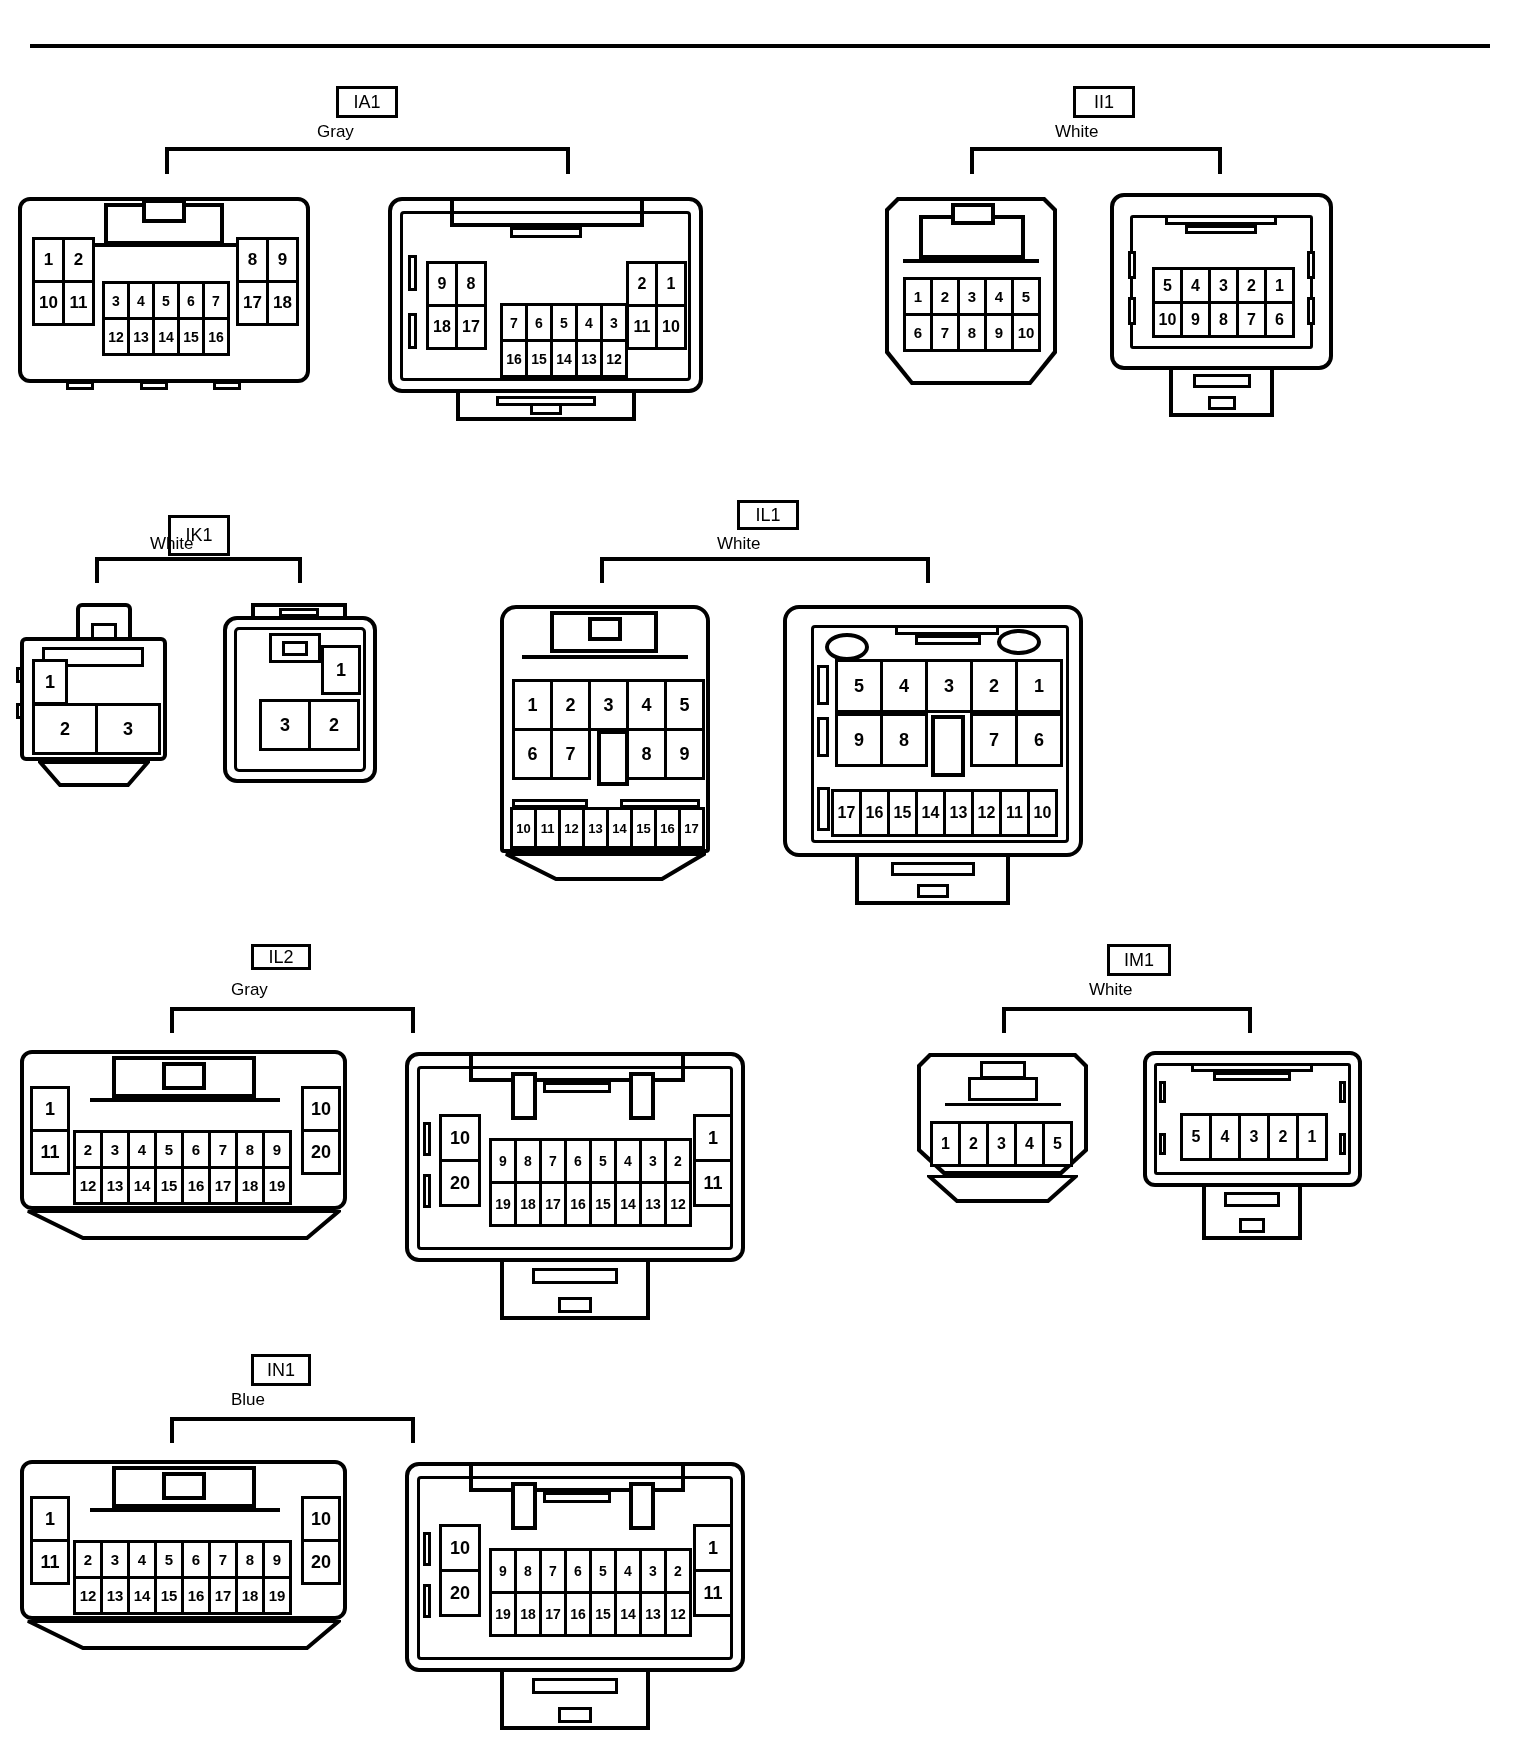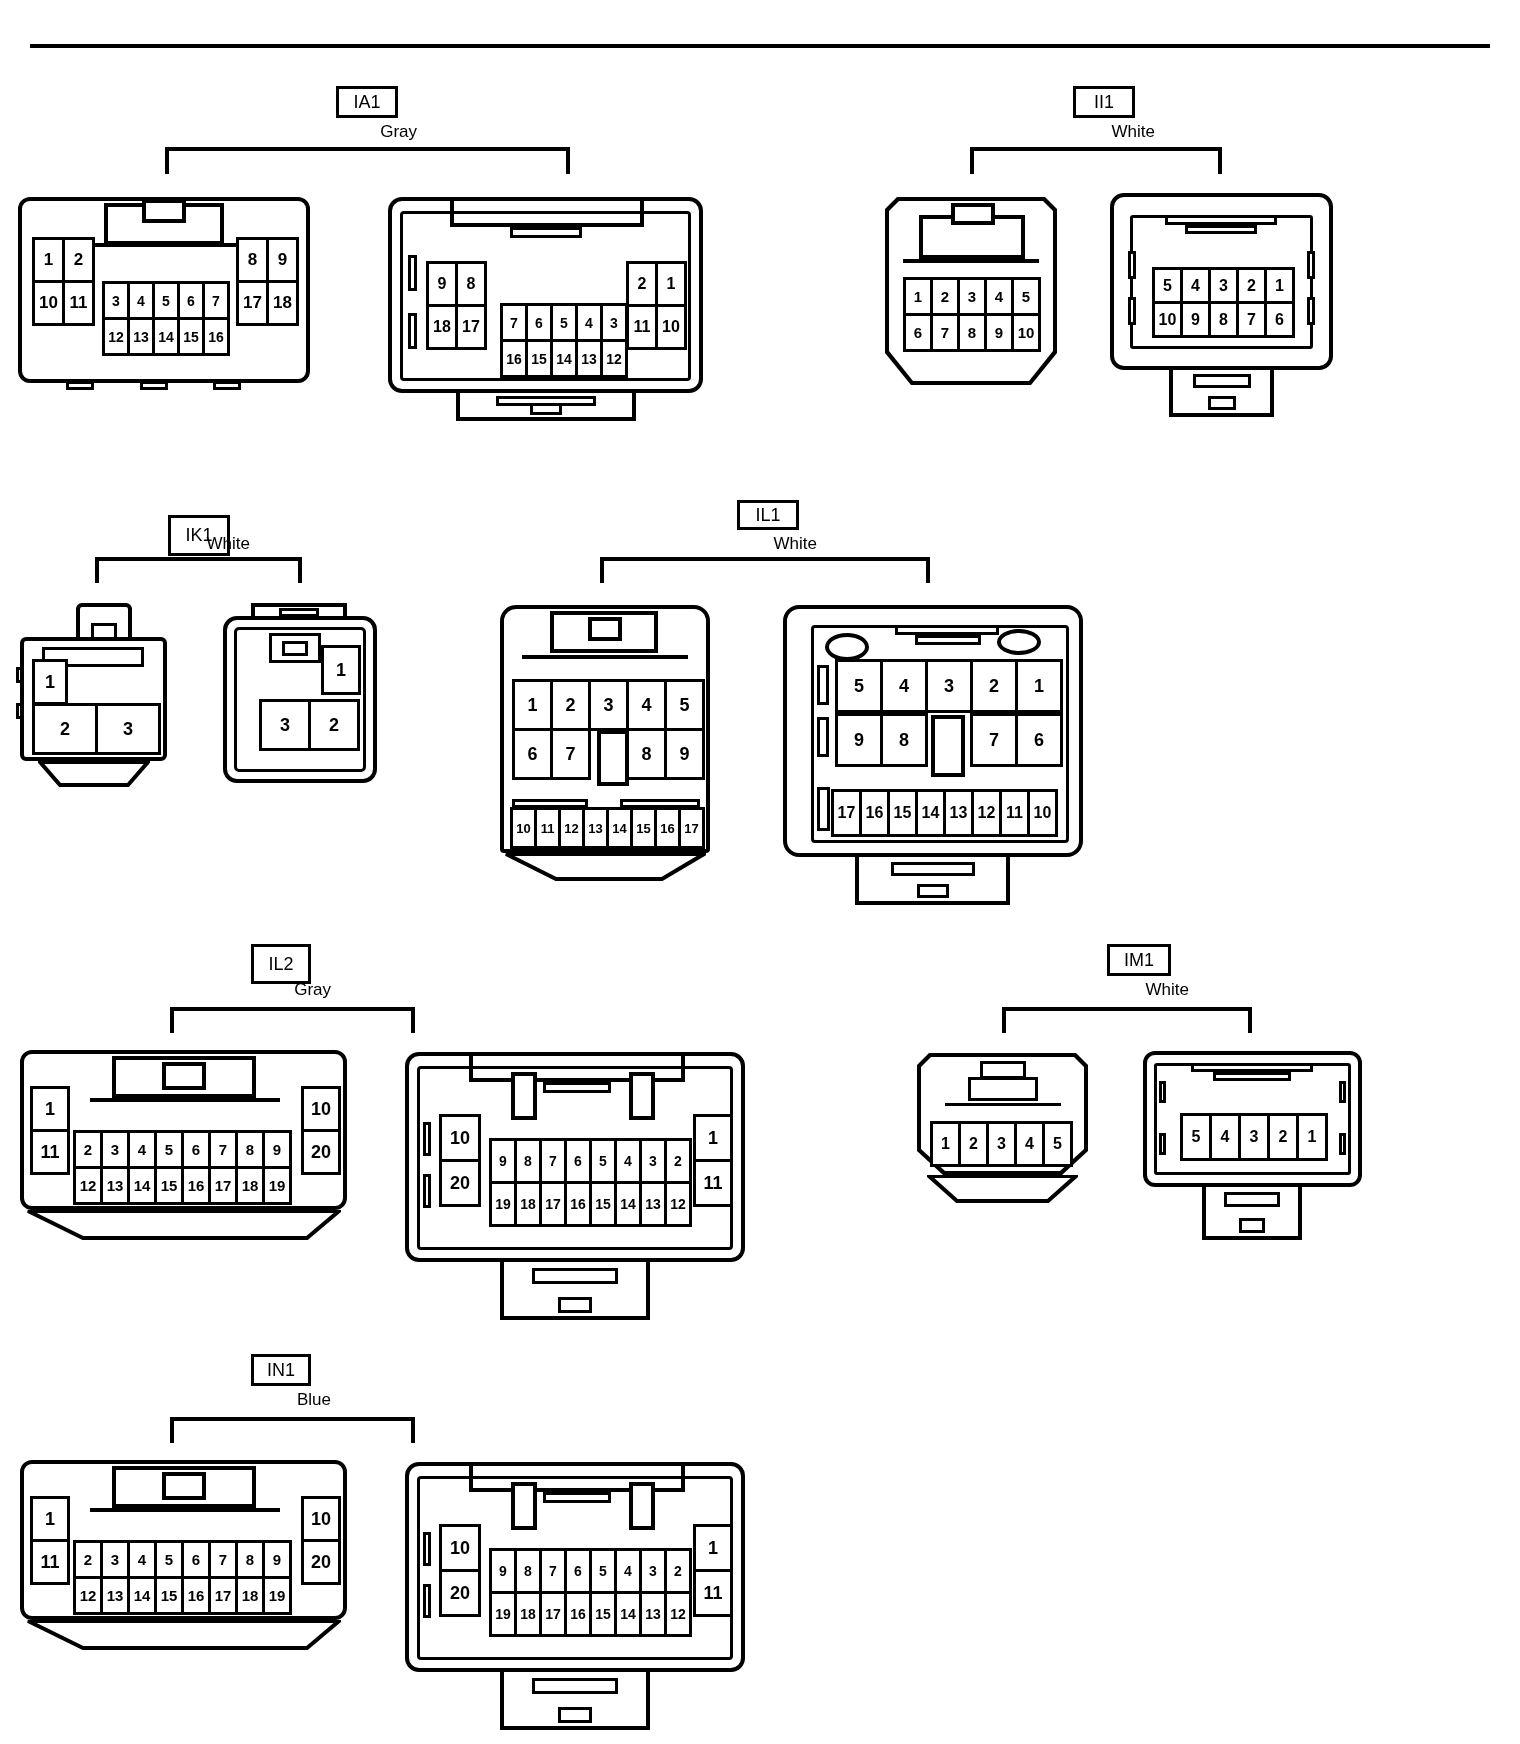--- a/index.html
+++ b/index.html
@@ -10,7 +10,7 @@
   .rule{position:absolute;background:#000}
   .tag{position:absolute;box-sizing:border-box;border:3px solid #000;
        display:flex;align-items:center;justify-content:center;font-size:18px;background:#fff}
-  .colorname{position:absolute;text-align:right;font-size:17px}
+  .colorname{position:absolute;text-align:left;font-size:17px}
   .bracket{position:absolute;box-sizing:border-box;border:4px solid #000;border-bottom:none}
   .conn{position:absolute;box-sizing:border-box}
   .shell{position:absolute;box-sizing:border-box;background:#fff;border:4px solid #000}

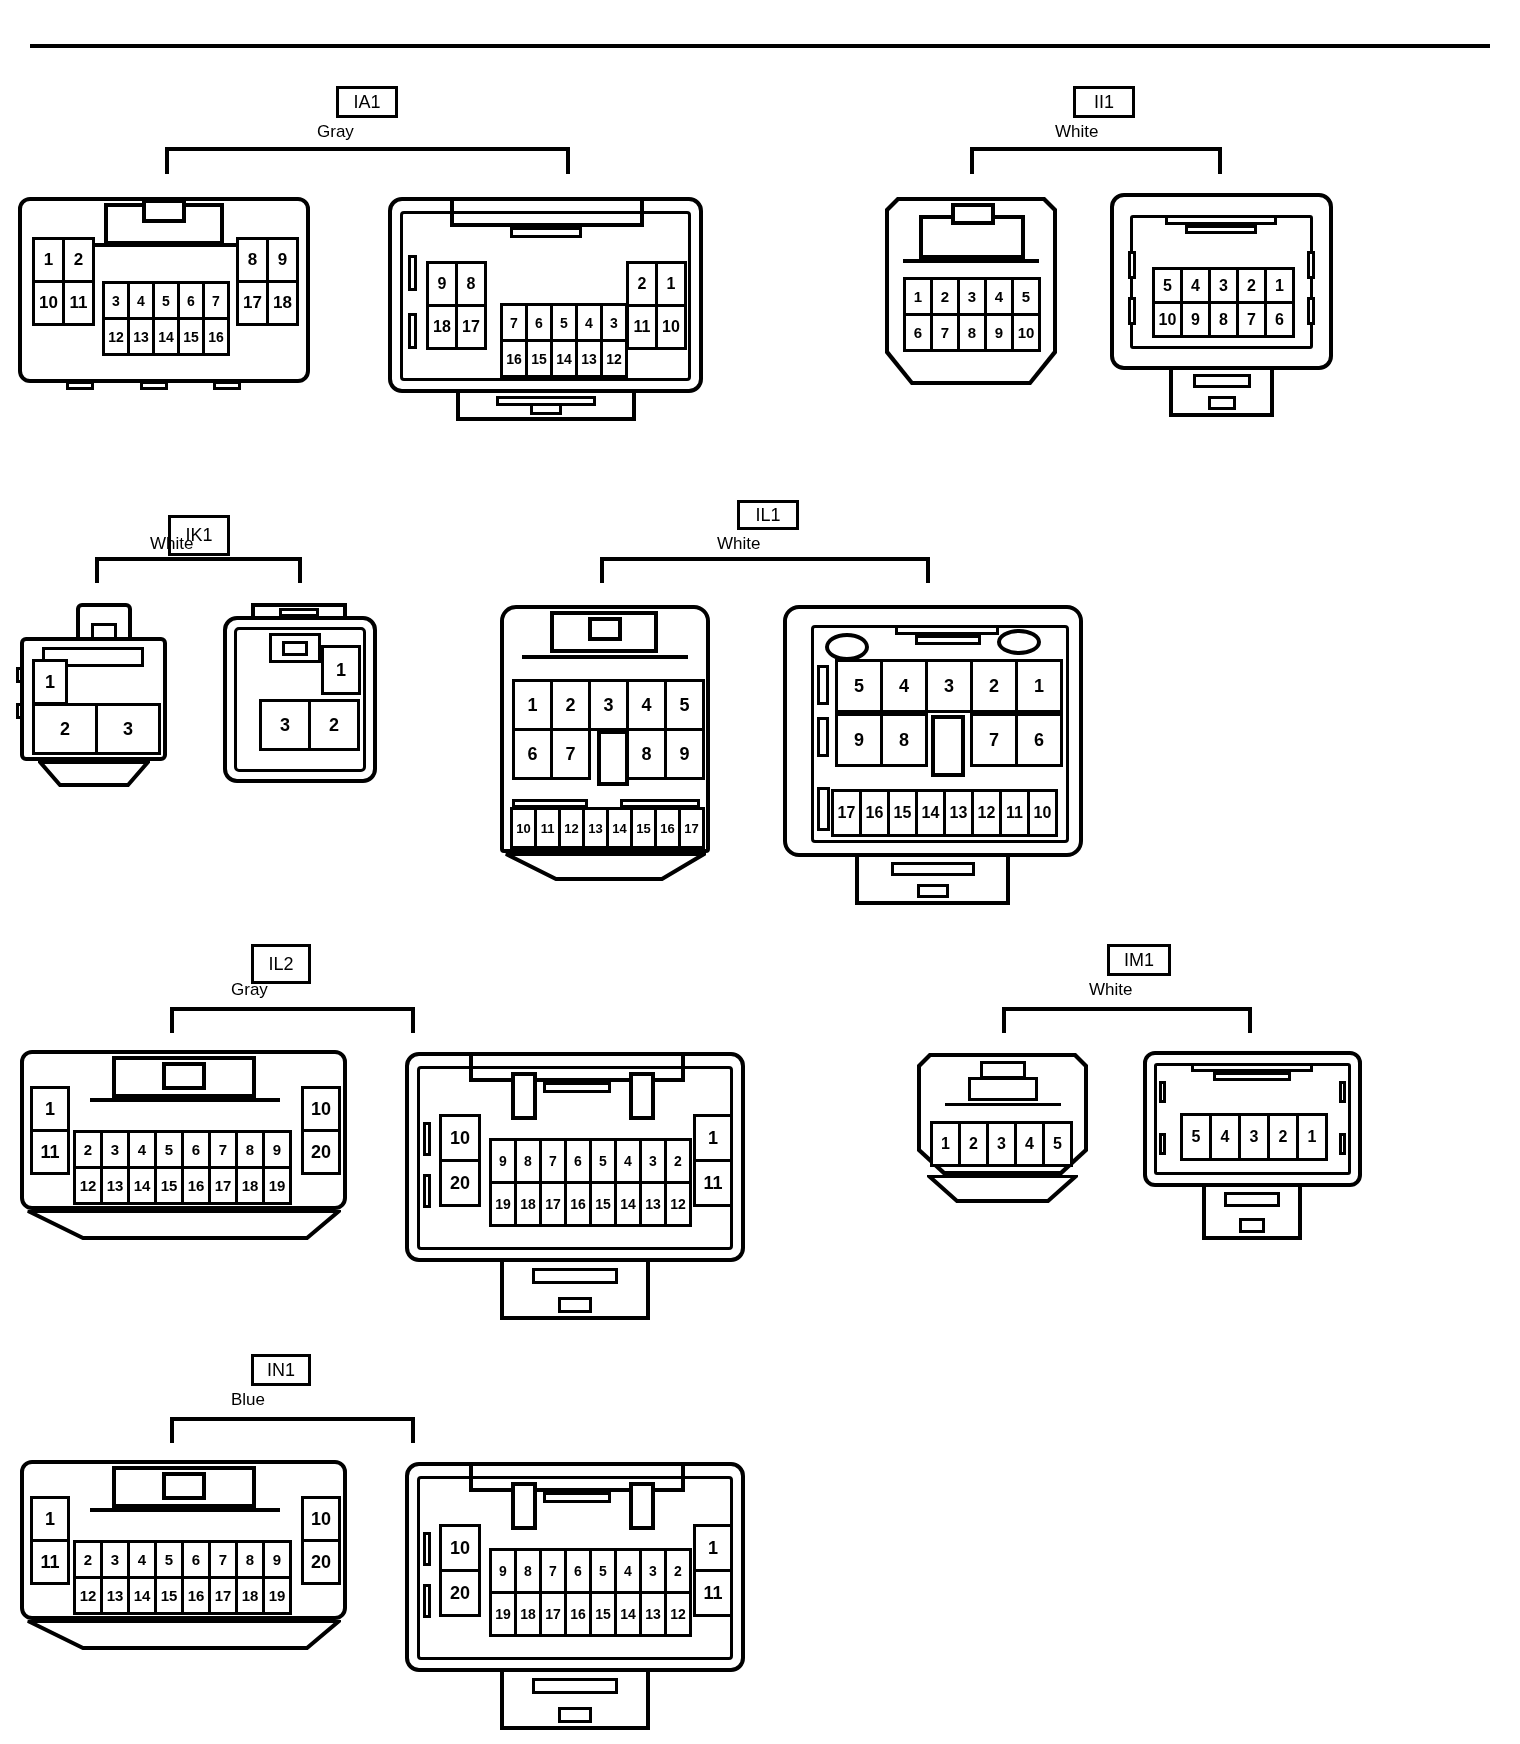--- a/index.html
+++ b/index.html
@@ -294,7 +294,7 @@
   </div>
 
   <div>
-    <div class="tag" style="left:251px;top:944px;width:60px;height:40px">IL2</div>
+    <div class="tag" style="left:251px;top:944px;width:60px;height:26px">IL2</div>
     <div class="colorname" style="left:231px;top:980px;width:100px">Gray</div>
     <div class="bracket" style="left:170px;top:1007px;width:245px;height:26px"></div>
 

